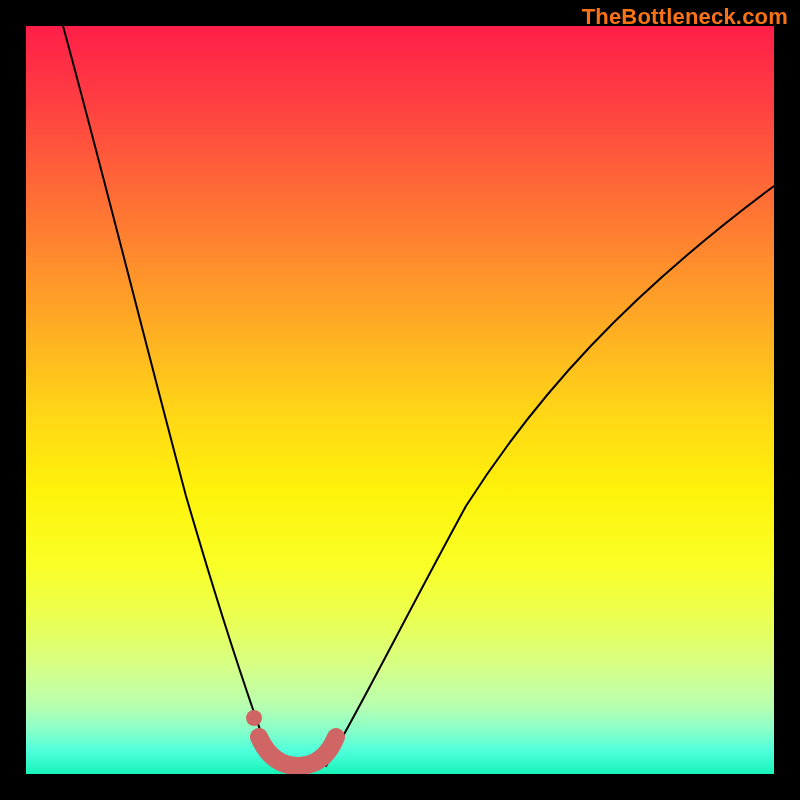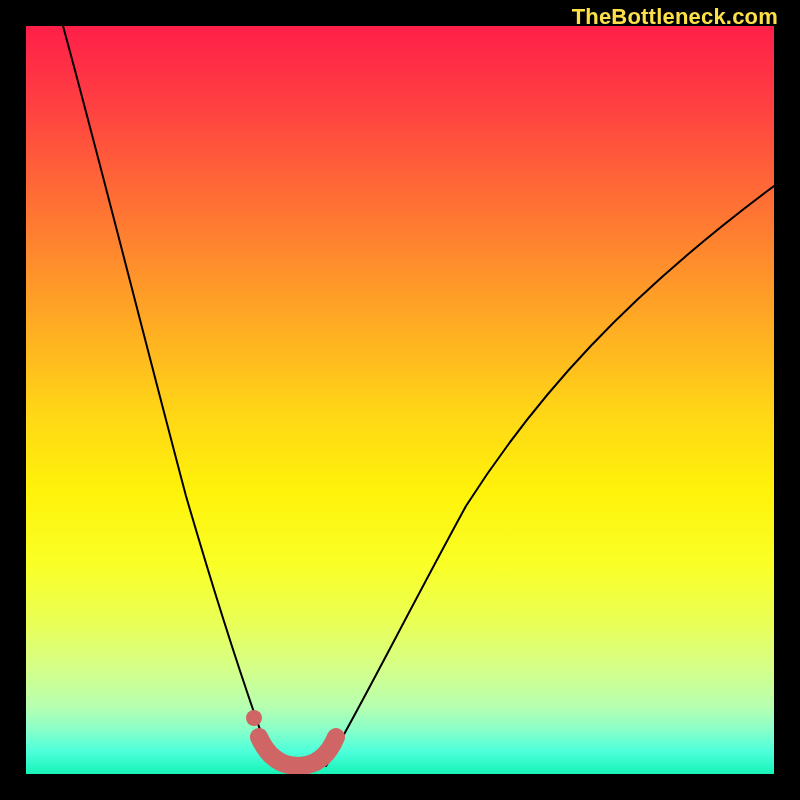--- a/index.html
+++ b/index.html
@@ -48,8 +48,8 @@
   .watermark {
     position: absolute;
     top: 4px;
-    right: 22px;
-    color: #fde047;
+    right: 12px;
+    color: #f97316;
     font-size: 22px;
     font-weight: 600;
     letter-spacing: 0.2px;

